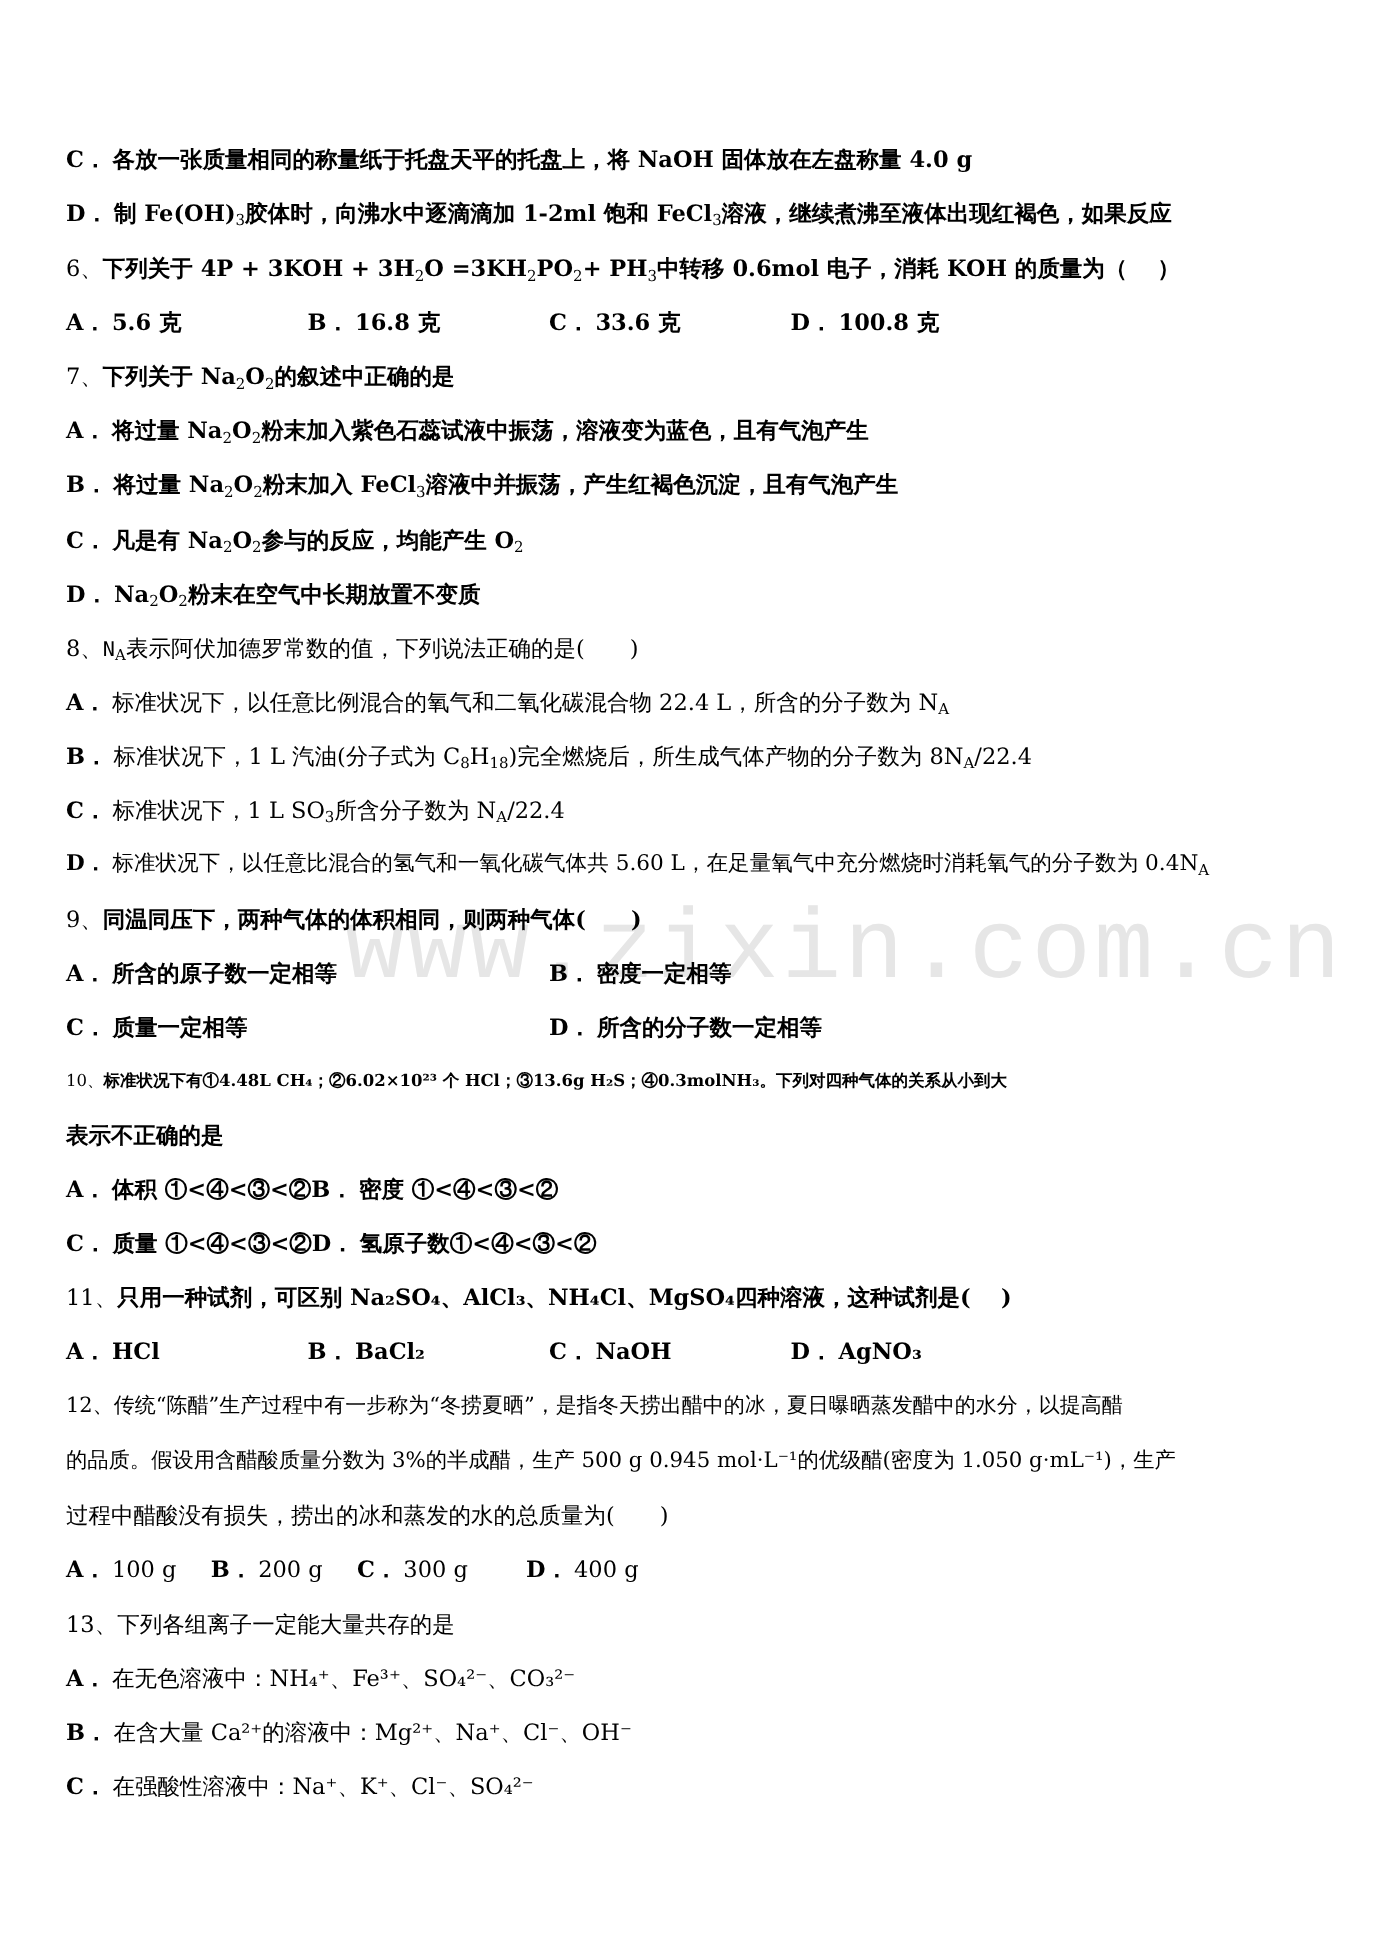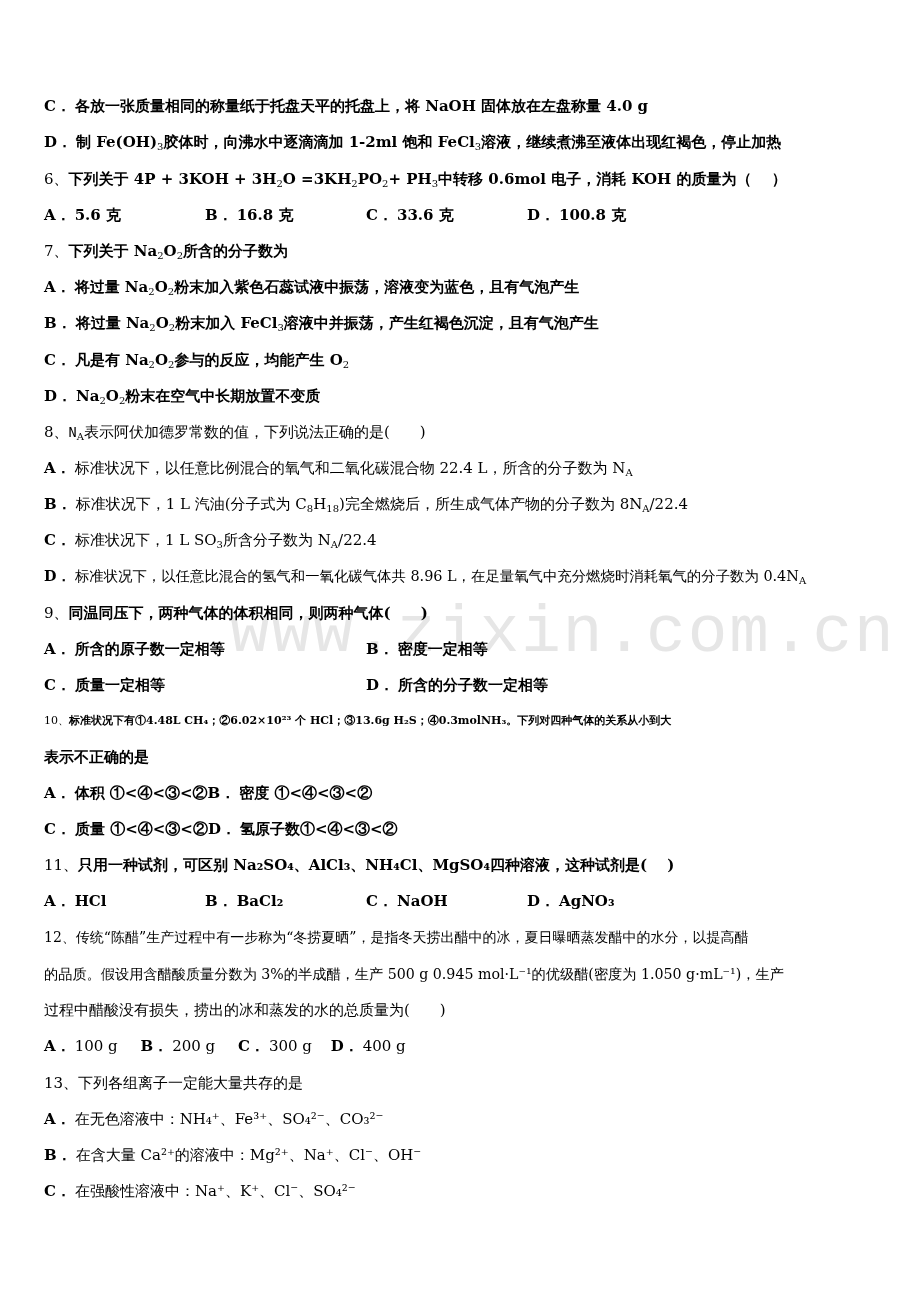--- a/index.html
+++ b/index.html
@@ -38,7 +38,7 @@
       <span class="lbl">C．</span><span class="b">各放一张质量相同的称量纸于托盘天平的托盘上，将 NaOH 固体放在左盘称量 4.0 g</span>
     </div>
     <div class="line" style="top:132px">
-      <span class="lbl">D．</span><span class="b">制 Fe(OH)</span><sub>3</sub><span class="b">胶体时，向沸水中逐滴滴加 1-2ml 饱和 FeCl</span><sub>3</sub><span class="b">溶液，继续煮沸至液体出现红褐色，停止加热</span>
+      <span class="lbl">D．</span><span class="b">制 Fe(OH)</span><sub>3</sub><span class="b">胶体时，向沸水中逐滴滴加 1-2ml 饱和 FeCl</span><sub>3</sub><span class="b">溶液，继续煮沸至液体出现红褐色，如果反应</span>
     </div>
 
     <div class="line" style="top:169px">

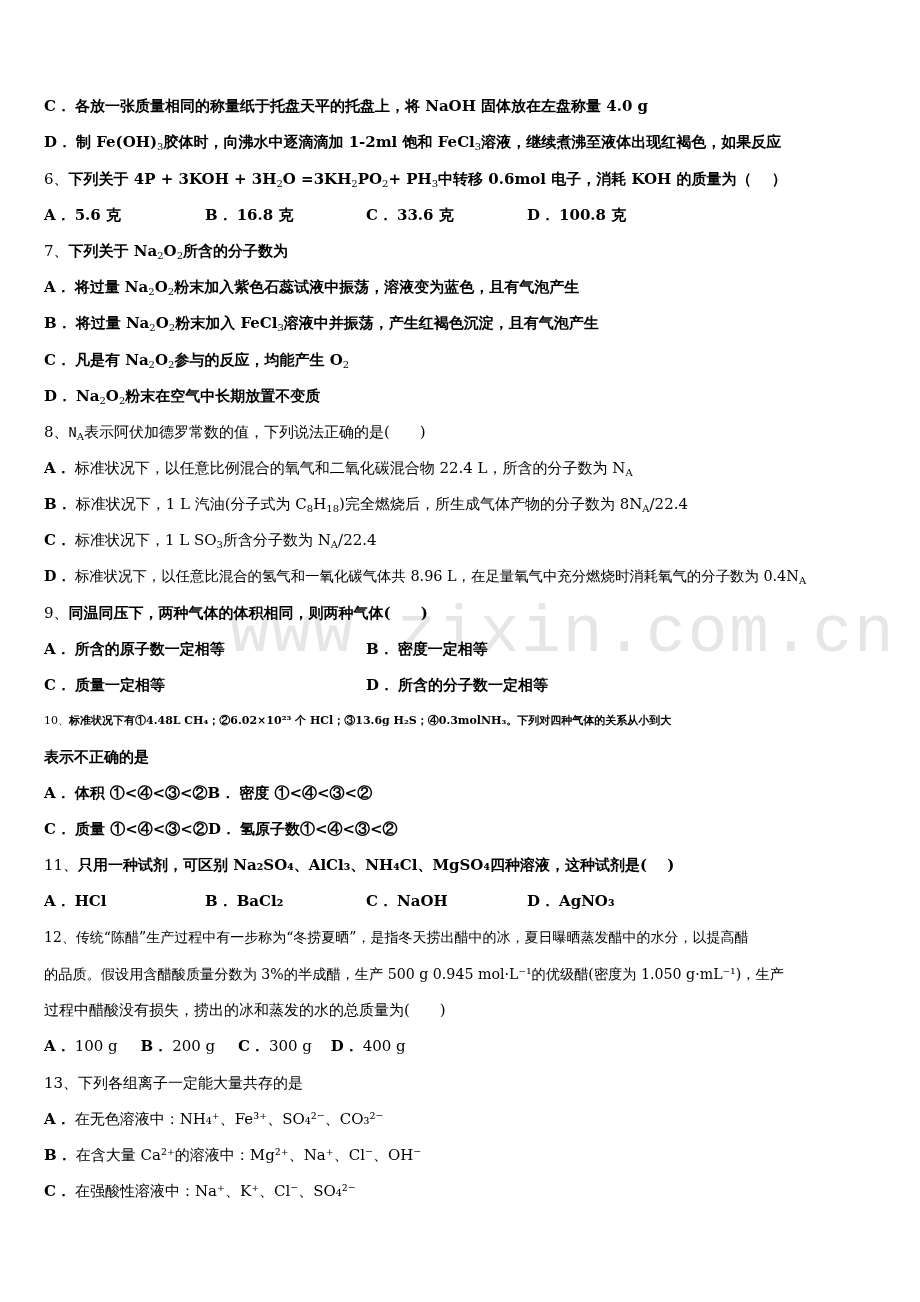--- a/index.html
+++ b/index.html
@@ -52,7 +52,7 @@
     </div>
 
     <div class="line" style="top:241px">
-      <span>7、</span><span class="b">下列关于 Na</span><sub>2</sub><span class="b">O</span><sub>2</sub><span class="b">所含的分子数为</span>
+      <span>7、</span><span class="b">下列关于 Na</span><sub>2</sub><span class="b">O</span><sub>2</sub><span class="b">的叙述中正确的是</span>
     </div>
     <div class="line" style="top:277px">
       <span class="lbl">A．</span><span class="b">将过量 Na</span><sub>2</sub><b>O</b><sub>2</sub><span class="b">粉末加入紫色石蕊试液中振荡，溶液变为蓝色，且有气泡产生</span>

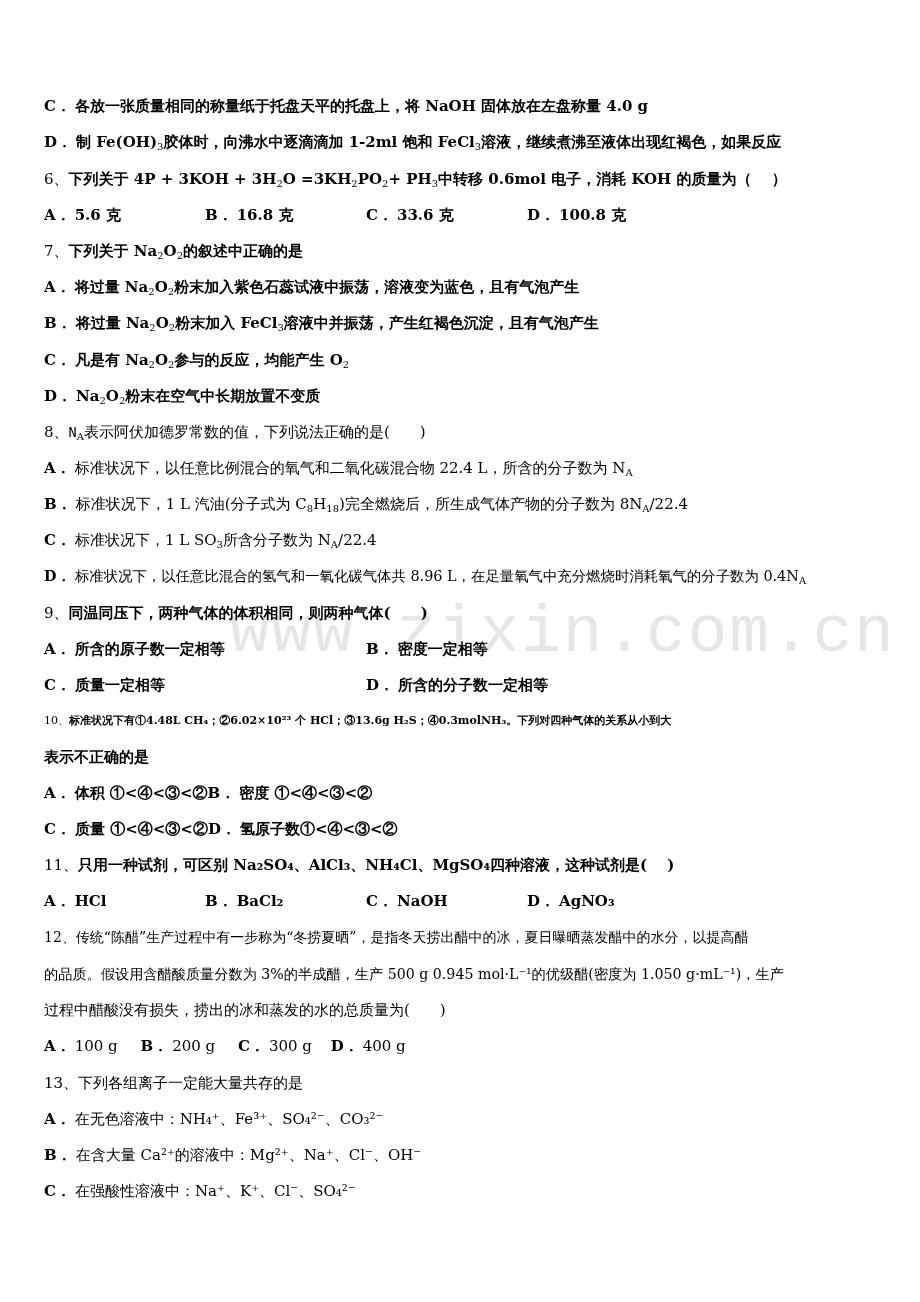--- a/index.html
+++ b/index.html
@@ -80,7 +80,7 @@
       <span class="lbl">C．</span><span>标准状况下，1 L SO</span><sub>3</sub><span>所含分子数为 N</span><sub>A</sub><span>/22.4</span>
     </div>
     <div class="line" style="top:566px; font-size:14.4px">
-      <span class="lbl">D．</span><span>标准状况下，以任意比混合的氢气和一氧化碳气体共 8.96 L，在足量氧气中充分燃烧时消耗氧气的分子数为 0.4N</span><sub>A</sub>
+      <span class="lbl">D．</span><span>标准状况下，以任意比混合的氢气和一氧化碳气体共 5.60 L，在足量氧气中充分燃烧时消耗氧气的分子数为 0.4N</span><sub>A</sub>
     </div>
 
     <div class="line" style="top:603px">

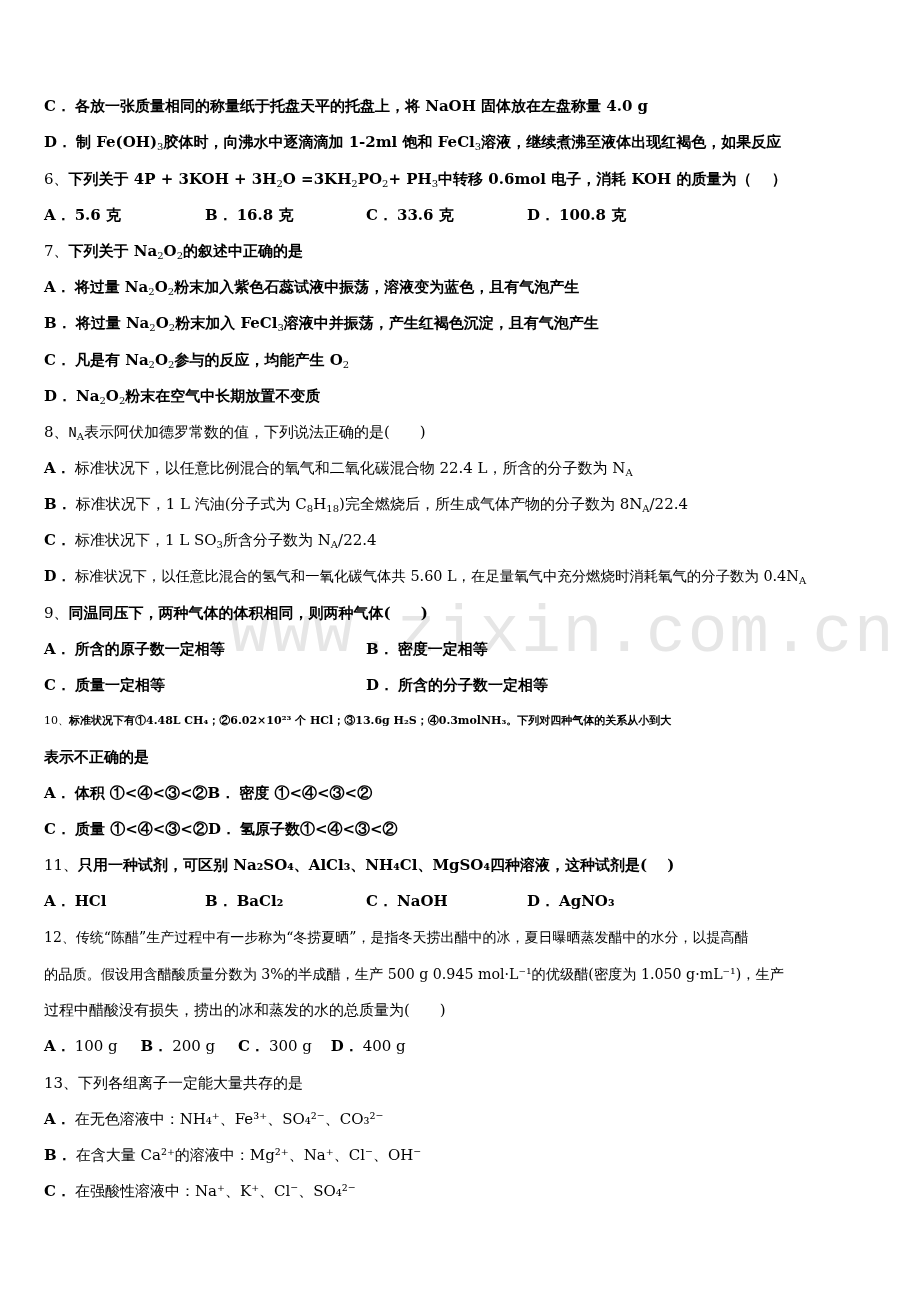--- a/index.html
+++ b/index.html
@@ -130,7 +130,7 @@
     <div class="line" style="top:1036px">
       <span style="margin-right:18px"><span class="lbl">A．</span><span>100 g</span></span>
       <span style="margin-right:18px"><span class="lbl">B．</span><span>200 g</span></span>
-      <span style="margin-right:14px"><span class="lbl">C．</span><span>300 g</span></span>
+      <span style="margin-right:34px"><span class="lbl">C．</span><span>300 g</span></span>
       <span><span class="lbl">D．</span><span>400 g</span></span>
     </div>
 

